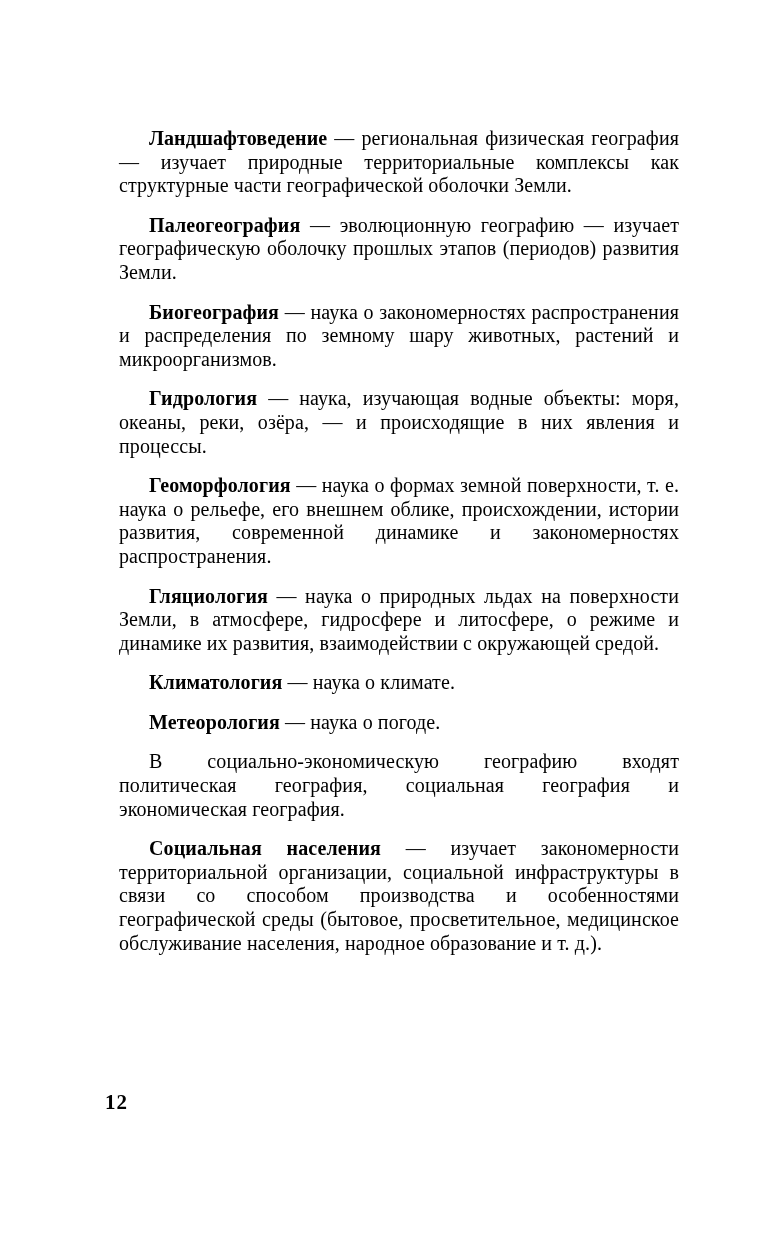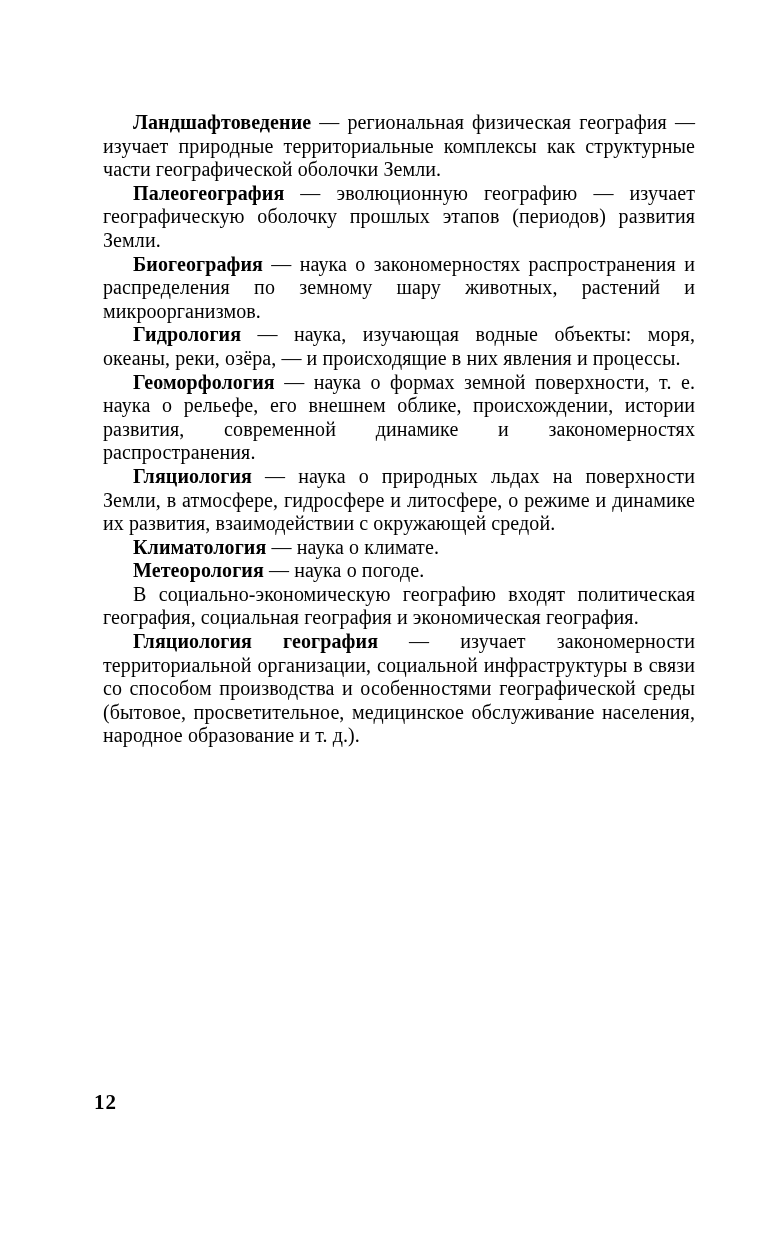--- a/index.html
+++ b/index.html
@@ -27,7 +27,7 @@
     letter-spacing: 0.1px;
   }
   .para {
-    margin: 0;
+    margin: 16px;
     padding: 0;
     text-indent: 30px;
   }

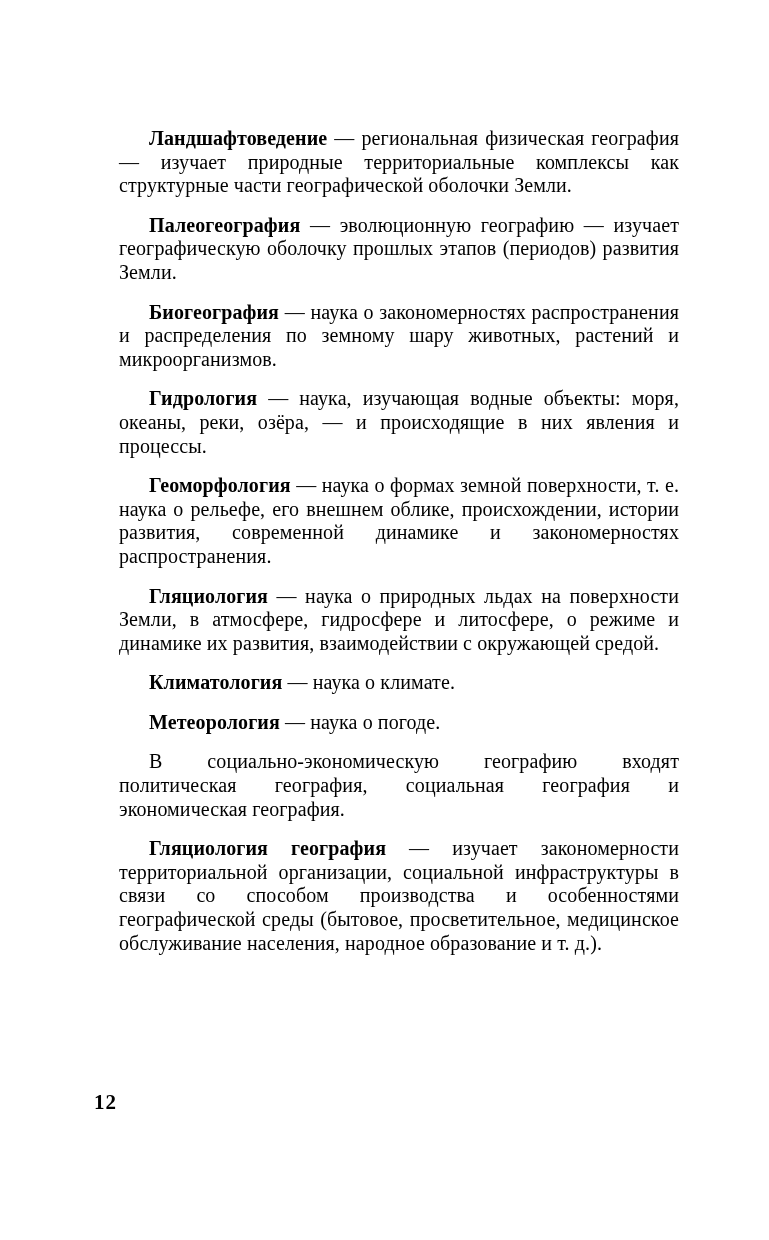--- a/index.html
+++ b/index.html
@@ -57,7 +57,7 @@
       <p class="para"><b>Климатология</b> — наука о климате.</p>
       <p class="para"><b>Метеорология</b> — наука о погоде.</p>
       <p class="para">В социально-экономическую географию входят политическая география, социальная география и экономическая география.</p>
-      <p class="para"><b>Гляциология география</b> — изучает закономерности территориальной организации, социальной инфраструктуры в связи со способом производства и особенностями географической среды (бытовое, просветительное, медицинское обслуживание населения, народное образование и т. д.).</p>
+      <p class="para"><b>Социальная населения</b> — изучает закономерности территориальной организации, социальной инфраструктуры в связи со способом производства и особенностями географической среды (бытовое, просветительное, медицинское обслуживание населения, народное образование и т. д.).</p>
     </div>
   <div class="page-number">12</div>
 </div>

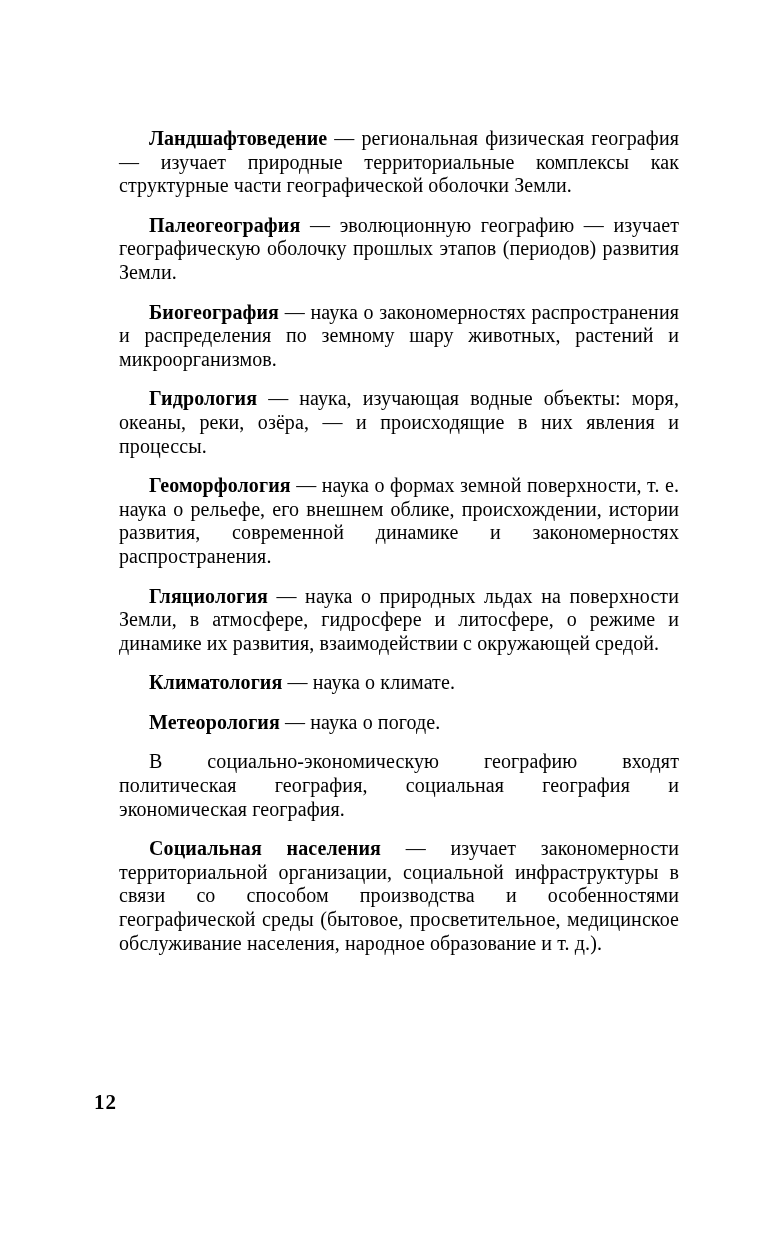--- a/index.html
+++ b/index.html
@@ -36,7 +36,7 @@
   }
   .page-number {
     position: absolute;
-    left: 94px;
+    left: 105px;
     top: 1090px;
     font-size: 21px;
     font-weight: bold;

